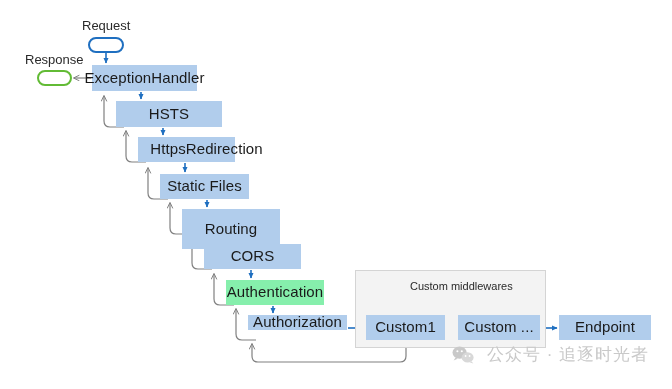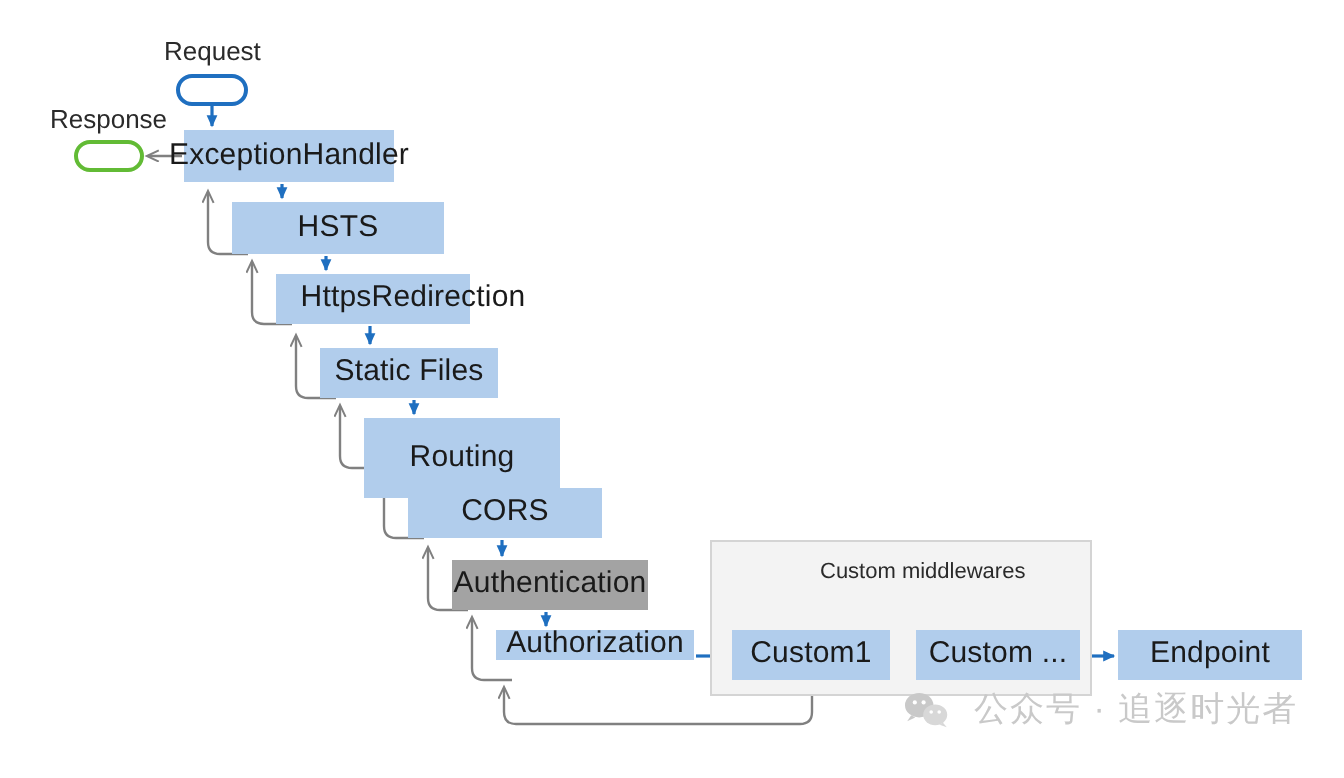--- a/index.html
+++ b/index.html
@@ -133,7 +133,7 @@
   <div class="node" style="left: 160px; top: 174px; width: 89px; height: 25px; background: rgb(177, 205, 236);">Static Files</div>
   <div class="node" style="left: 182px; top: 209px; width: 98px; height: 40px; background: rgb(177, 205, 236);">Routing</div>
   <div class="node" style="left: 204px; top: 244px; width: 97px; height: 25px; background: rgb(177, 205, 236);">CORS</div>
-  <div class="node" style="left: 226px; top: 280px; width: 98px; height: 25px; background: #a3a3a3;">Authentication</div>
+  <div class="node" style="left: 226px; top: 280px; width: 98px; height: 25px; background: #86efac;">Authentication</div>
   <div class="node" style="left: 248px; top: 315px; width: 99px; height: 15px; background: rgb(177, 205, 236);">Authorization</div>
   <div class="node" style="left: 366px; top: 315px; width: 79px; height: 25px; background: rgb(177, 205, 236);">Custom1</div>
   <div class="node" style="left: 458px; top: 315px; width: 82px; height: 25px; background: rgb(177, 205, 236);">Custom ...</div>

